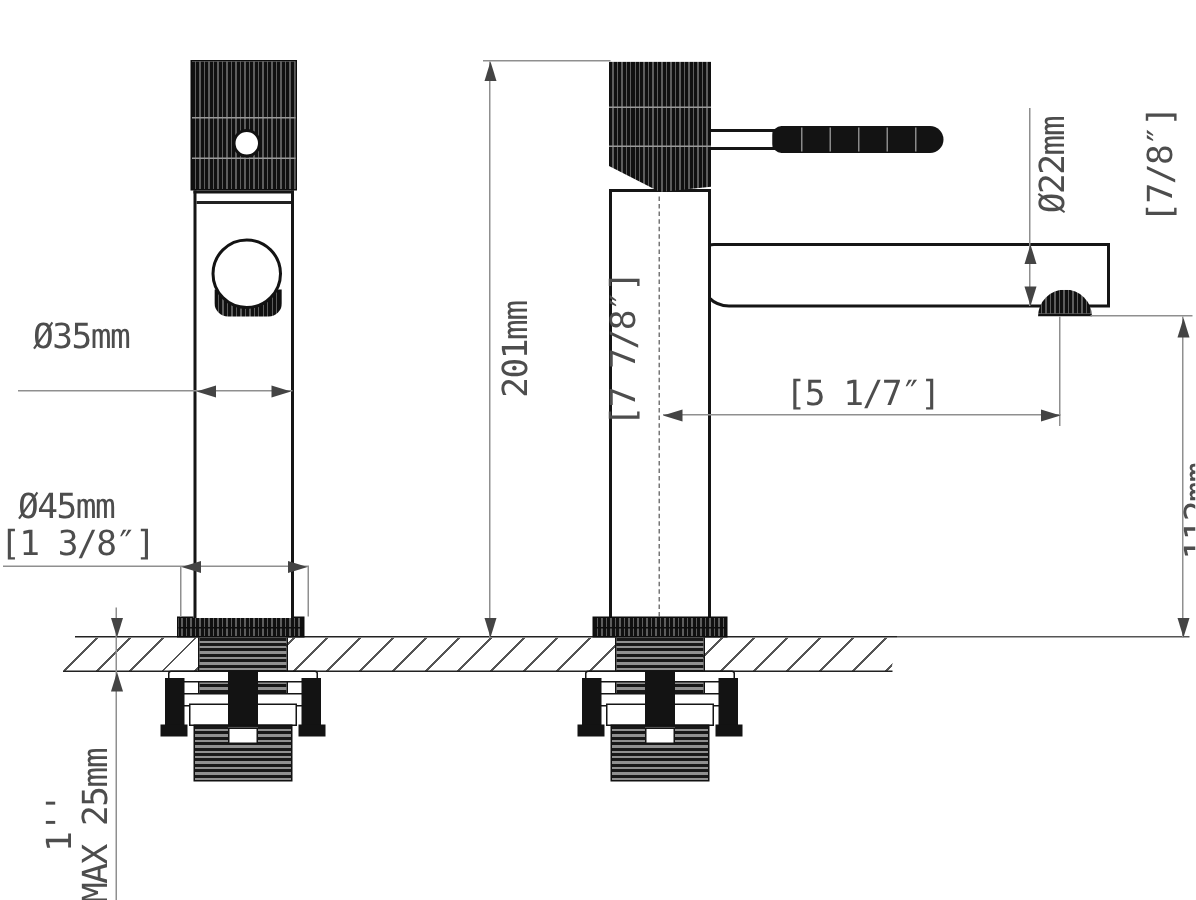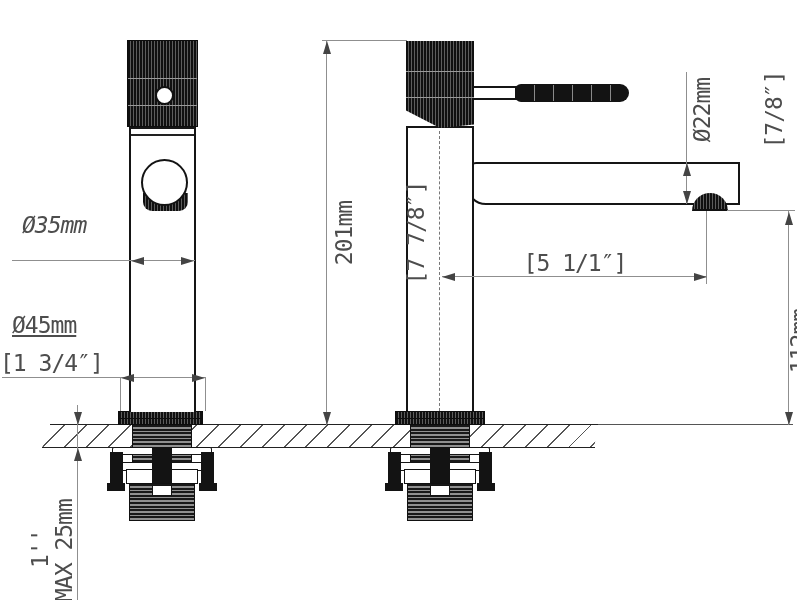--- a/index.html
+++ b/index.html
@@ -102,7 +102,7 @@
     <div class="groove" style="top:6px;background:#0d0d0d;"></div>
   </div>
 
-  <div class="dimtxt" style="left:22px;top:213px;font-style:italic;">Ø35mm</div>
+  <div class="dimtxt" style="left:22px;top:213px;">Ø35mm</div>
   <div class="hl" style="left:12px;top:260px;width:183px;"></div>
   <div class="ar lf" style="left:131px;top:257px;"></div>
   <div class="ar rt" style="left:181px;top:257px;"></div>

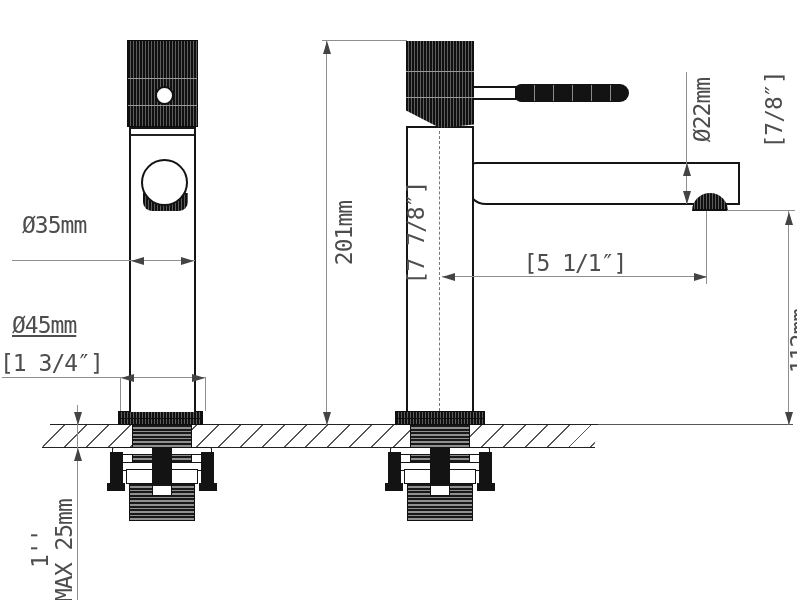--- a/index.html
+++ b/index.html
@@ -132,7 +132,7 @@
     <div>[7/8″]</div>
   </div>
 
-  <div class="dimtxt" style="left:475px;top:251px;width:200px;text-align:center;">[5 1/1″]</div>
+  <div class="dimtxt" style="left:475px;top:251px;width:200px;text-align:center;">[5 1/7″]</div>
   <div class="hl" style="left:442px;top:276px;width:265px;"></div>
   <div class="vl" style="left:706px;top:211px;height:73px;"></div>
   <div class="ar lf" style="left:442px;top:273px;"></div>

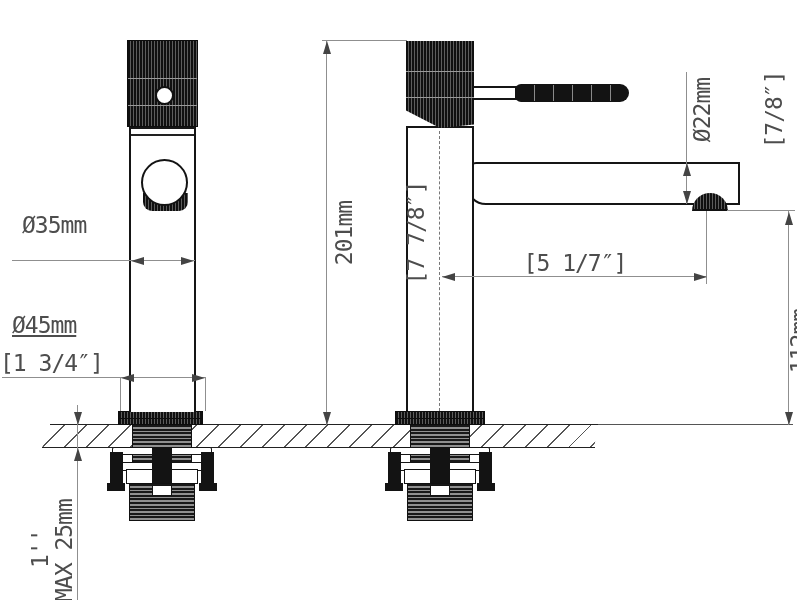--- a/index.html
+++ b/index.html
@@ -107,7 +107,7 @@
   <div class="ar lf" style="left:131px;top:257px;"></div>
   <div class="ar rt" style="left:181px;top:257px;"></div>
 
-  <div class="dimtxt" style="left:12px;top:313px;text-decoration:underline;">Ø45mm</div>
+  <div class="dimtxt" style="left:12px;top:326px;">Ø45mm</div>
   <div class="dimtxt" style="left:0px;top:351px;">[1 3/4″]</div>
   <div class="hl" style="left:2px;top:377px;width:204px;"></div>
   <div class="vl" style="left:119.5px;top:378px;height:33px;"></div>

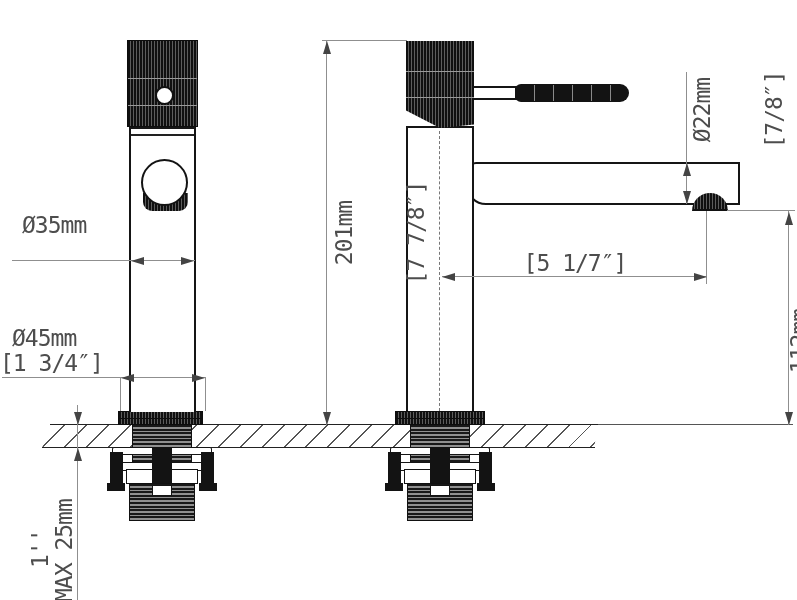--- a/index.html
+++ b/index.html
@@ -108,7 +108,7 @@
   <div class="ar rt" style="left:181px;top:257px;"></div>
 
   <div class="dimtxt" style="left:12px;top:326px;">Ø45mm</div>
-  <div class="dimtxt" style="left:0px;top:351px;">[1 3/4″]</div>
+  <div class="dimtxt" style="left:0px;top:351px;">[1 3/8″]</div>
   <div class="hl" style="left:2px;top:377px;width:204px;"></div>
   <div class="vl" style="left:119.5px;top:378px;height:33px;"></div>
   <div class="vl" style="left:205px;top:378px;height:33px;"></div>

